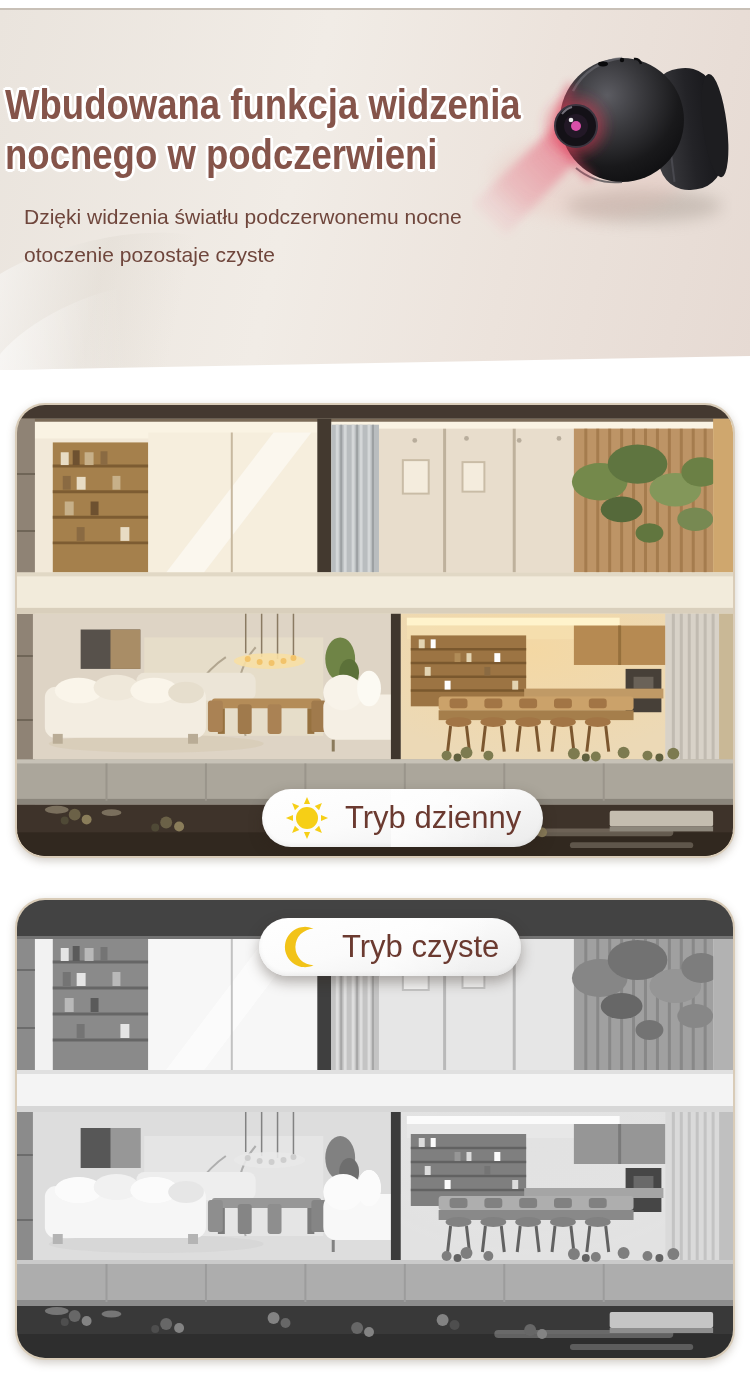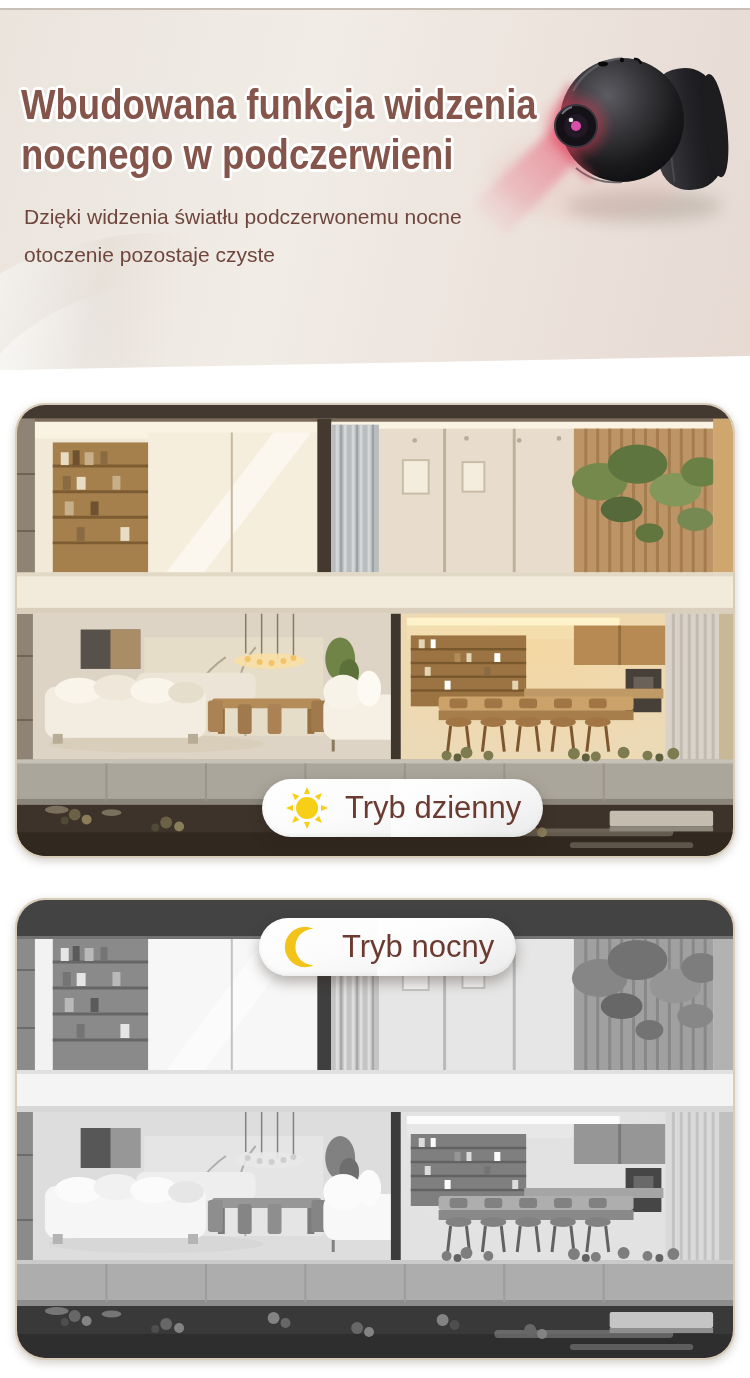--- a/index.html
+++ b/index.html
@@ -24,7 +24,7 @@
     background:linear-gradient(110deg,rgba(255,255,255,0.8),rgba(210,204,194,0) 65%);
     transform:rotate(-24deg);opacity:.7;border-radius:50%;
   }
-  .title-block{position:absolute;left:21px;top:80px;width:560px;z-index:3;}
+  .title-block{position:absolute;left:5px;top:80px;width:560px;z-index:3;}
   .title-line{
     display:block;white-space:nowrap;
     font-weight:bold;font-size:42px;line-height:50px;letter-spacing:0px;

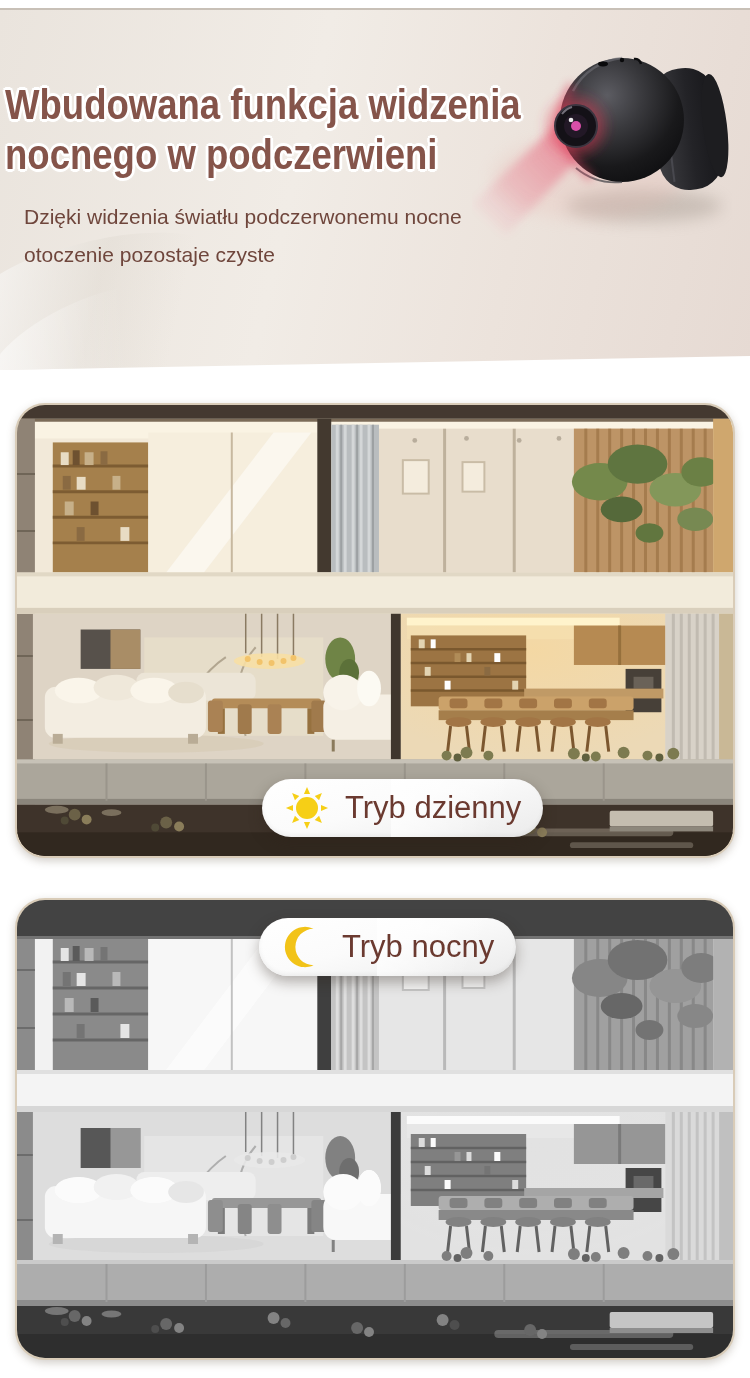--- a/index.html
+++ b/index.html
@@ -65,7 +65,7 @@
     background:linear-gradient(120deg,rgba(255,255,255,.85),rgba(255,255,255,0) 70%);
     border-radius:0 29px 29px 0;pointer-events:none;
   }
-  .day .badge{left:245px;top:374px;}
+  .day .badge{left:245px;top:384px;}
   .night .badge{left:242px;top:18px;}
   .badge-label{font-size:31px;color:#6b3a30;position:relative;z-index:1;}
   .badge-icon{width:46px;height:46px;flex:0 0 46px;position:relative;z-index:1;}

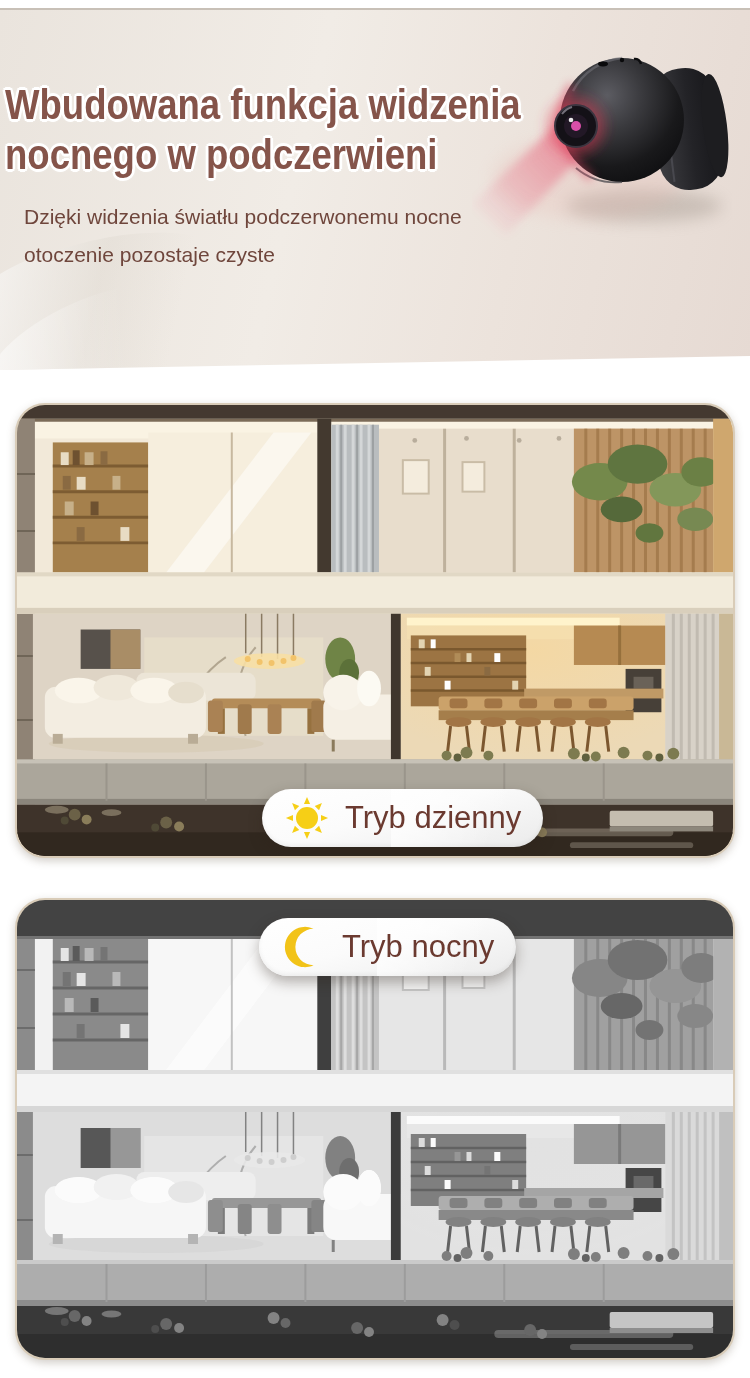--- a/index.html
+++ b/index.html
@@ -396,7 +396,7 @@
     <svg class="badge-icon" viewBox="0 0 48 48">
       <path d="M34 5 A21 21 0 1 0 34 43 A16.5 16.5 0 1 1 34 5 Z" fill="#f2c318"></path>
     </svg>
-    <span class="badge-label">Tryb nocny</span>
+    <span class="badge-label">Tryb czyste</span>
   </div>
 </div>
 

